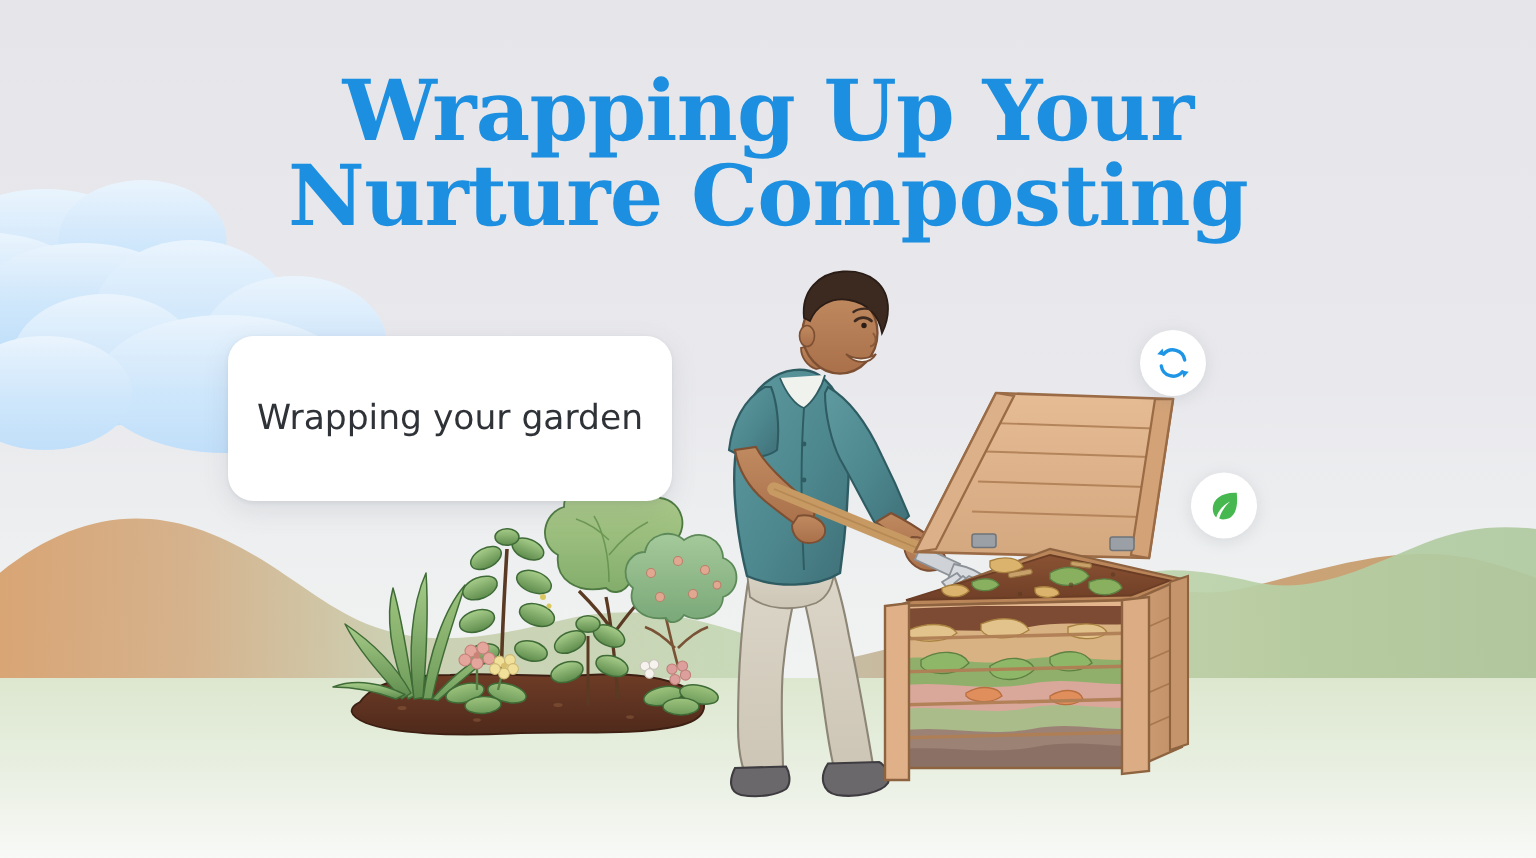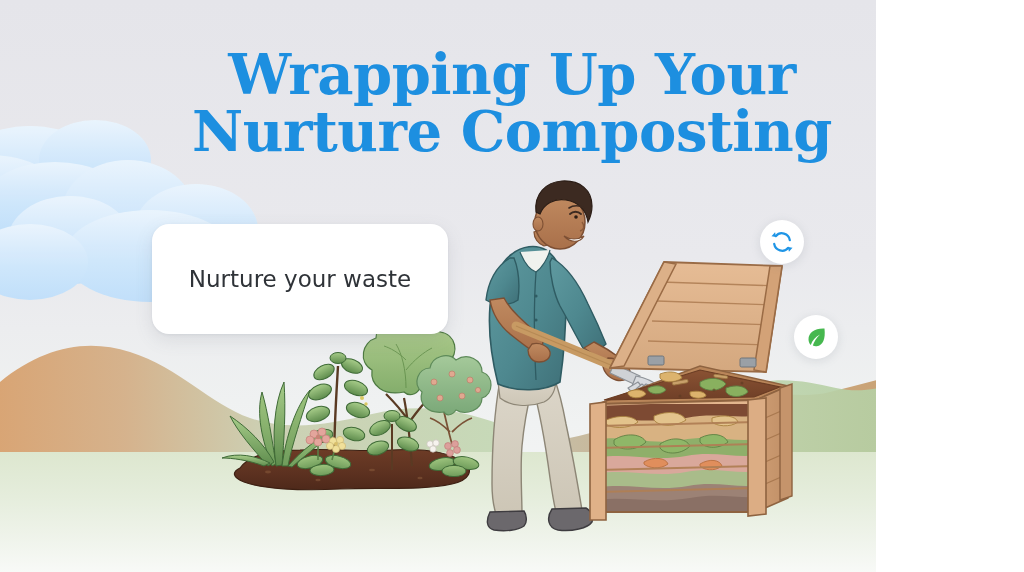--- a/index.html
+++ b/index.html
@@ -11,7 +11,7 @@
   }
   #scene{
     position:relative;
-    width:876px; height:572px;
+    width:1024px; height:572px;
     overflow:hidden;
     background:linear-gradient(180deg,#e6e6ea 0%, #e8e8ec 30%, #eceef0 55%, #f2f4f3 75%, #fafbfa 100%);
   }

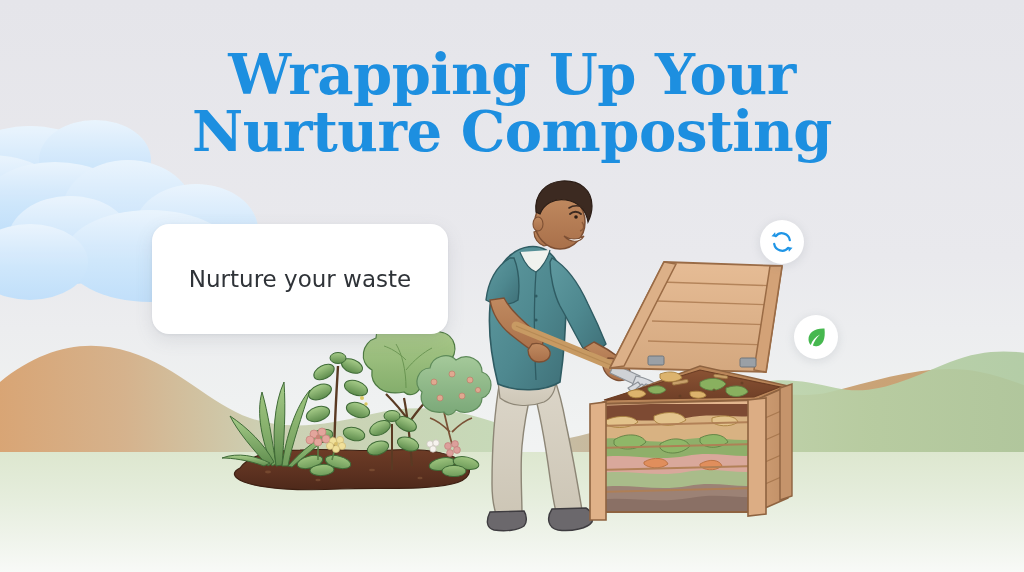--- a/index.html
+++ b/index.html
@@ -545,7 +545,7 @@
 
   <div id="subtitle-card">
     <div class="sub-text">
-      <span>Nurture your waste</span>
+      <span>Wrapping your garden</span>
     </div>
   </div>
 

